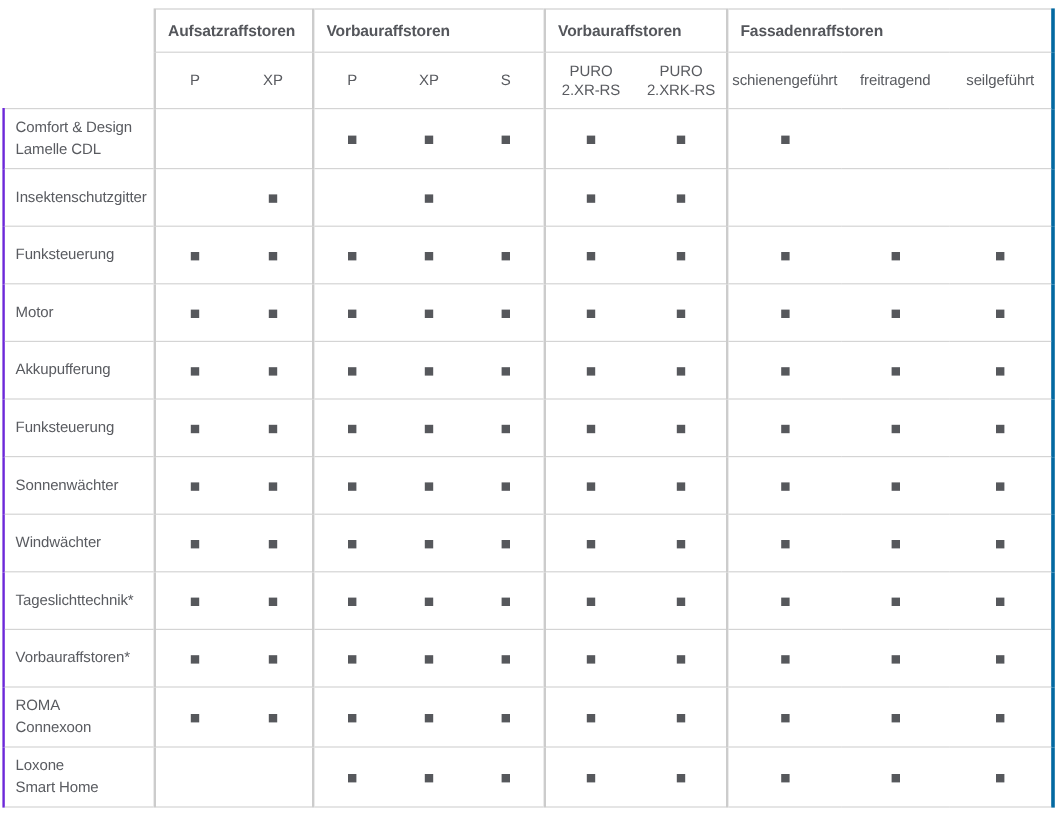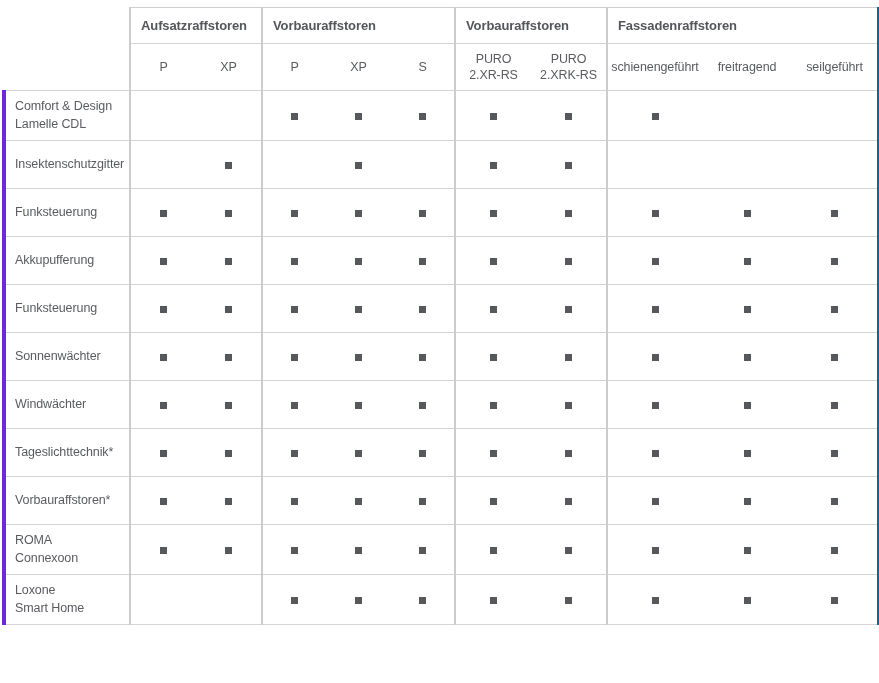--- a/index.html
+++ b/index.html
@@ -59,7 +59,7 @@
     padding: 7px 4px 7px 9px;
     white-space: pre-line;
     line-height: 1.4;
-    border-left: 4px solid #6d28d9;
+    border-left: 2px solid #6d28d9;
     border-bottom: 1px solid #d4d4d4;
   }
   td.cell {

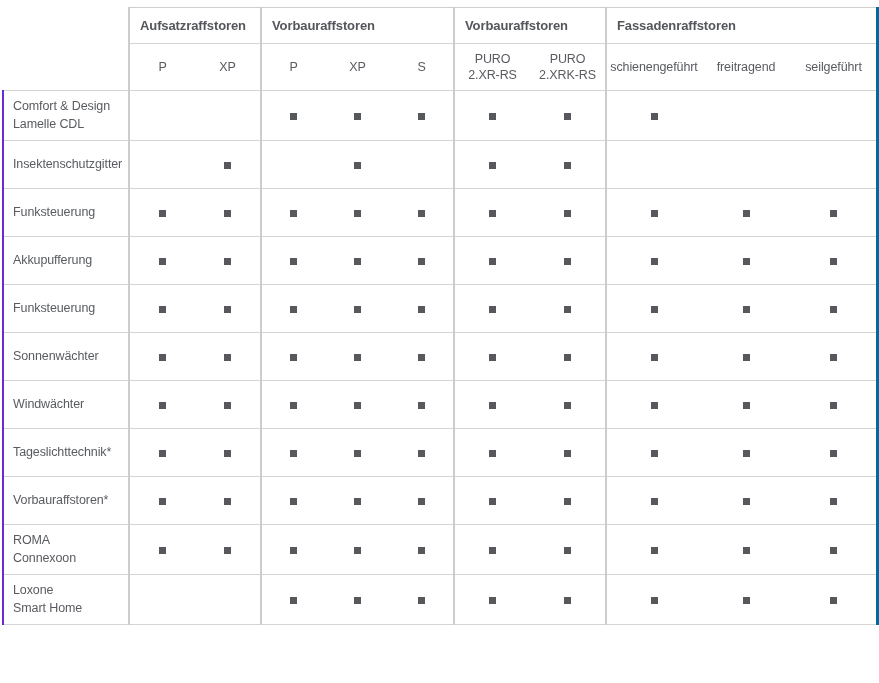--- a/index.html
+++ b/index.html
@@ -160,6 +160,19 @@
           <td class="cell g-end"><span class="sq" style="background: rgb(86, 88, 92);"></span></td>
         </tr>
         <tr>
+          <th class="rowlabel">Motor</th>
+          <td class="cell g-start"><span class="sq" style="background: rgb(86, 88, 92);"></span></td>
+          <td class="cell"><span class="sq" style="background: rgb(86, 88, 92);"></span></td>
+          <td class="cell g-start"><span class="sq" style="background: rgb(86, 88, 92);"></span></td>
+          <td class="cell"><span class="sq" style="background: rgb(86, 88, 92);"></span></td>
+          <td class="cell"><span class="sq" style="background: rgb(86, 88, 92);"></span></td>
+          <td class="cell g-start"><span class="sq" style="background: rgb(86, 88, 92);"></span></td>
+          <td class="cell"><span class="sq" style="background: rgb(86, 88, 92);"></span></td>
+          <td class="cell g-start"><span class="sq" style="background: rgb(86, 88, 92);"></span></td>
+          <td class="cell"><span class="sq" style="background: rgb(86, 88, 92);"></span></td>
+          <td class="cell g-end"><span class="sq" style="background: rgb(86, 88, 92);"></span></td>
+        </tr>
+        <tr>
           <th class="rowlabel">Akkupufferung</th>
           <td class="cell g-start"><span class="sq" style="background: rgb(86, 88, 92);"></span></td>
           <td class="cell"><span class="sq" style="background: rgb(86, 88, 92);"></span></td>

